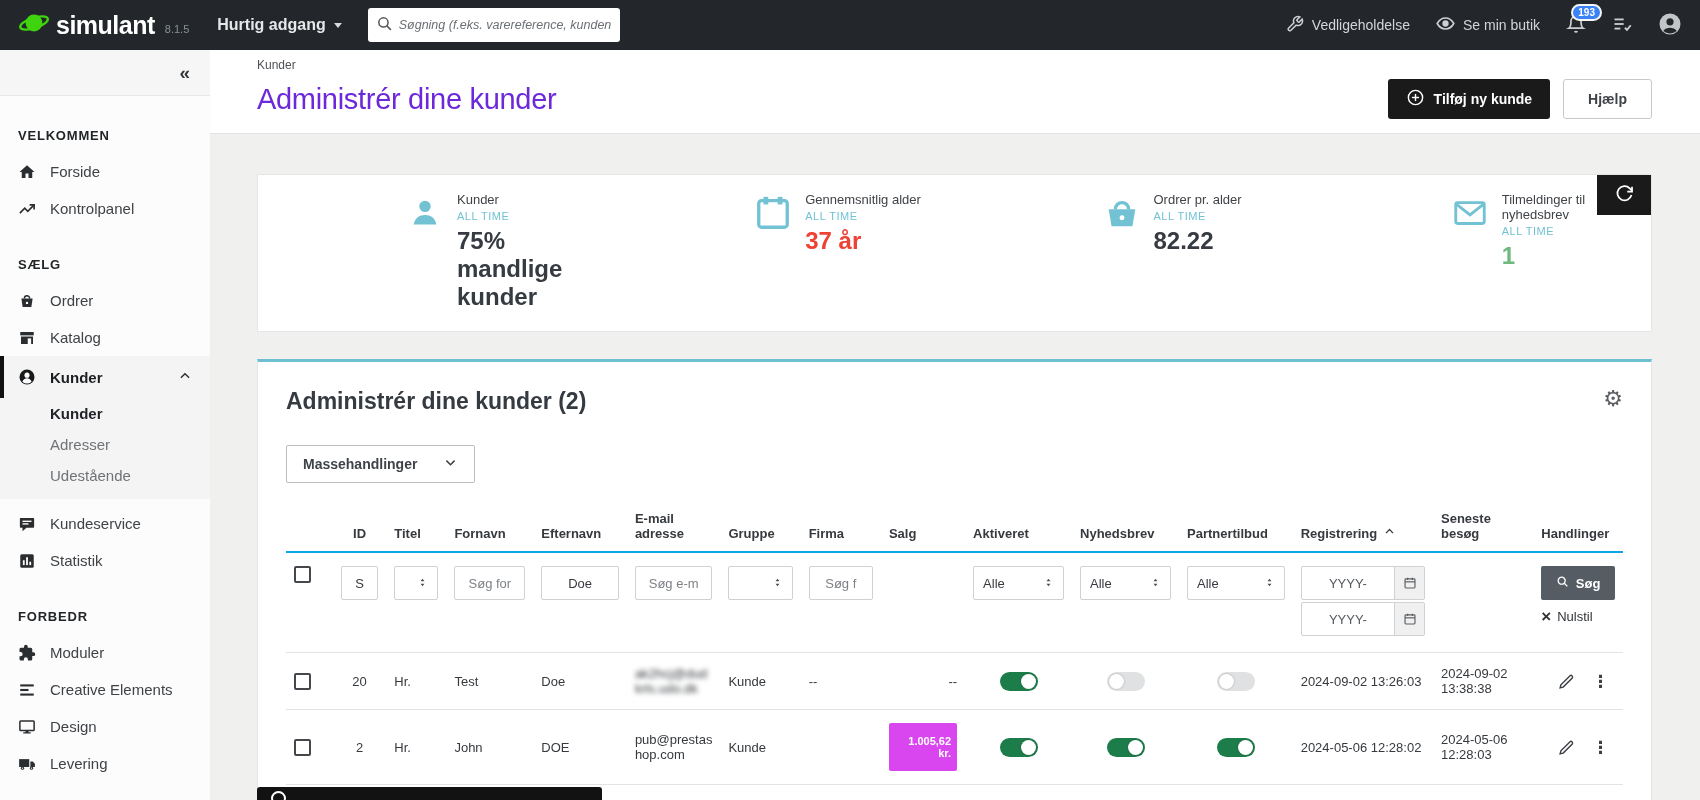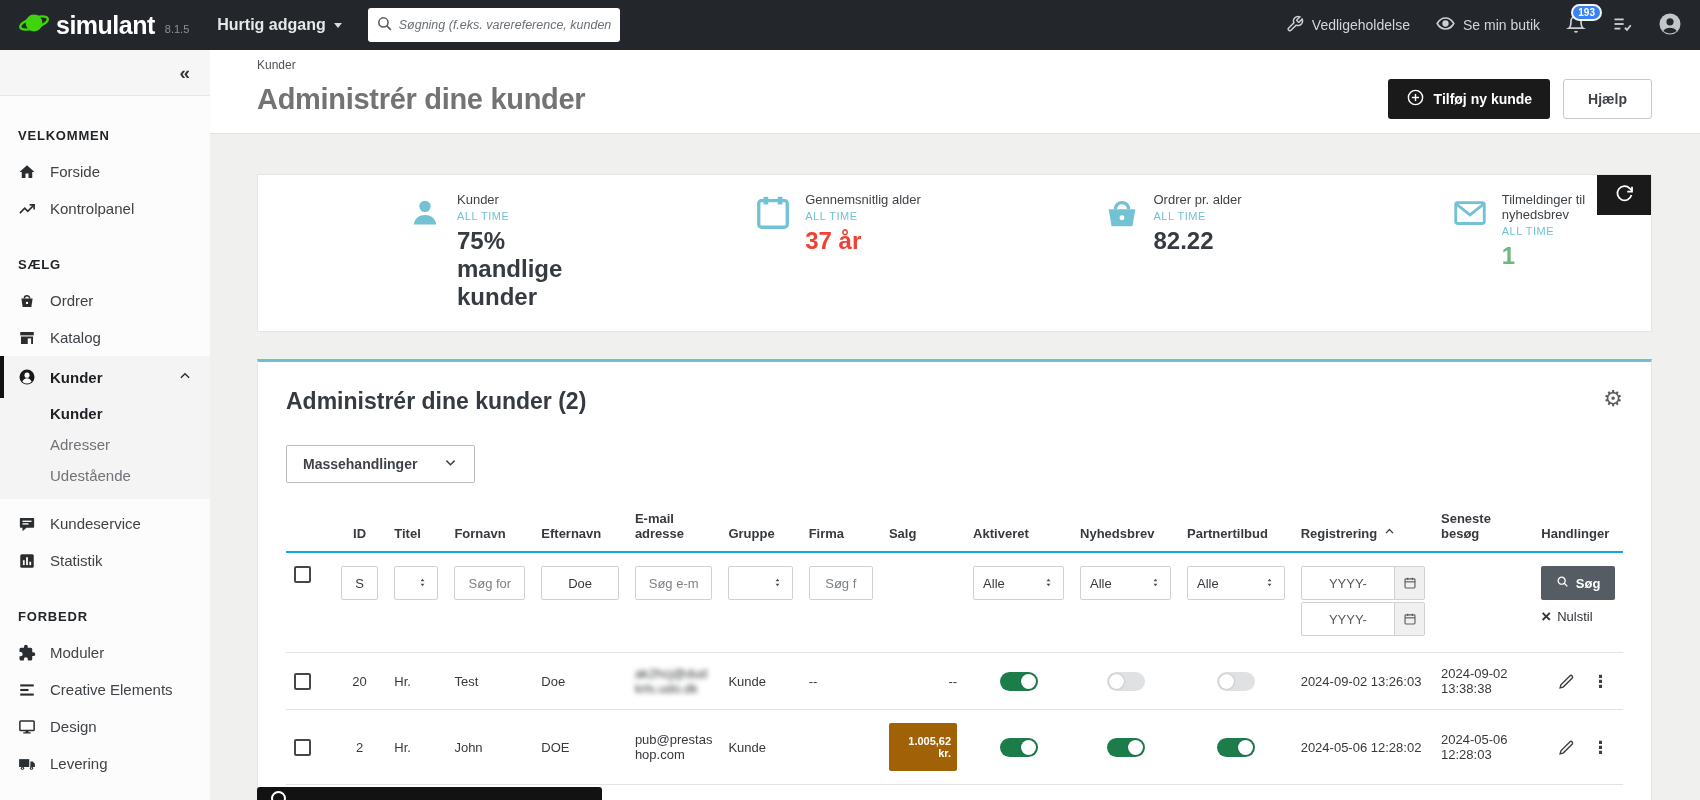--- a/index.html
+++ b/index.html
@@ -40,7 +40,7 @@
   .page-head { background: #fff; padding: 8px 48px 0 47px; height: 84px; border-bottom: 1px solid #e2e3e4; }
   .breadcrumb { font-size: 12px; color: #4f5256; margin-bottom: 7px; }
   .title-row { display: flex; align-items: center; }
-  .page-title { font-size: 29px; font-weight: 700; color: #737373; letter-spacing: -0.3px; }
+  .page-title { font-size: 29px; font-weight: 400; color: #6d28d9; letter-spacing: -0.3px; }
   .head-actions { margin-left: auto; display: flex; gap: 13px; align-items: center; }
   .btn-dark { background: #1a1a1b; color: #fff; border: none; height: 40px; padding: 0 18px; border-radius: 3px; font-size: 14px; font-weight: 700; display: inline-flex; align-items: center; gap: 9px; cursor: pointer; font-family: inherit; }
   .btn-light { background: #fff; color: #3f4347; border: 1px solid #c6c9cc; height: 40px; padding: 0 24px; border-radius: 3px; font-size: 14px; font-weight: 700; cursor: pointer; font-family: inherit; }

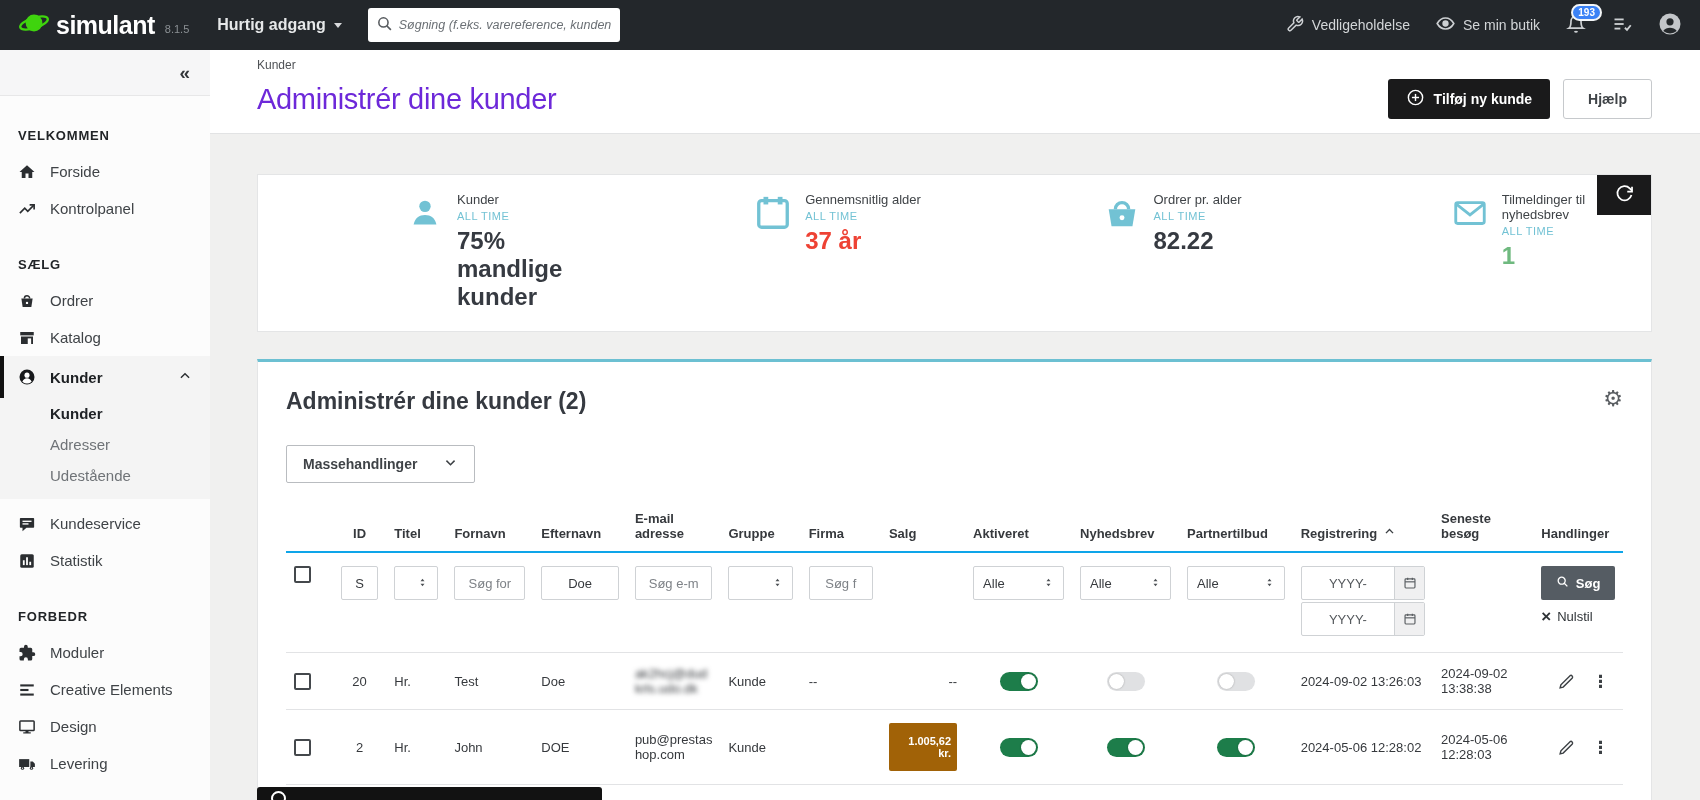--- a/index.html
+++ b/index.html
@@ -89,7 +89,7 @@
   .cell-email { word-break: break-all; display: inline-block; }
   .cell-email[data-blurred="true"] { filter: blur(2.6px); }
   .cell-sales { text-align: right; }
-  .sales-value[data-badge="true"] { background: #a16207; color: #fff; font-size: 11px; font-weight: 700; padding: 12px 6px; border-radius: 2px; display: inline-block; }
+  .sales-value[data-badge="true"] { background: #d946ef; color: #fff; font-size: 11px; font-weight: 700; padding: 12px 6px; border-radius: 2px; display: inline-block; }
   .toggle { width: 38px; height: 19px; border-radius: 10px; background: #e0e1e3; position: relative; display: block; margin: 0 auto; cursor: pointer; }
   .toggle::after { content: ""; position: absolute; top: 2px; left: 2px; width: 15px; height: 15px; border-radius: 50%; background: #fff; box-shadow: 0 0 2px rgba(0,0,0,.3); }
   .toggle[data-state="on"] { background: #1d7d4a; }

